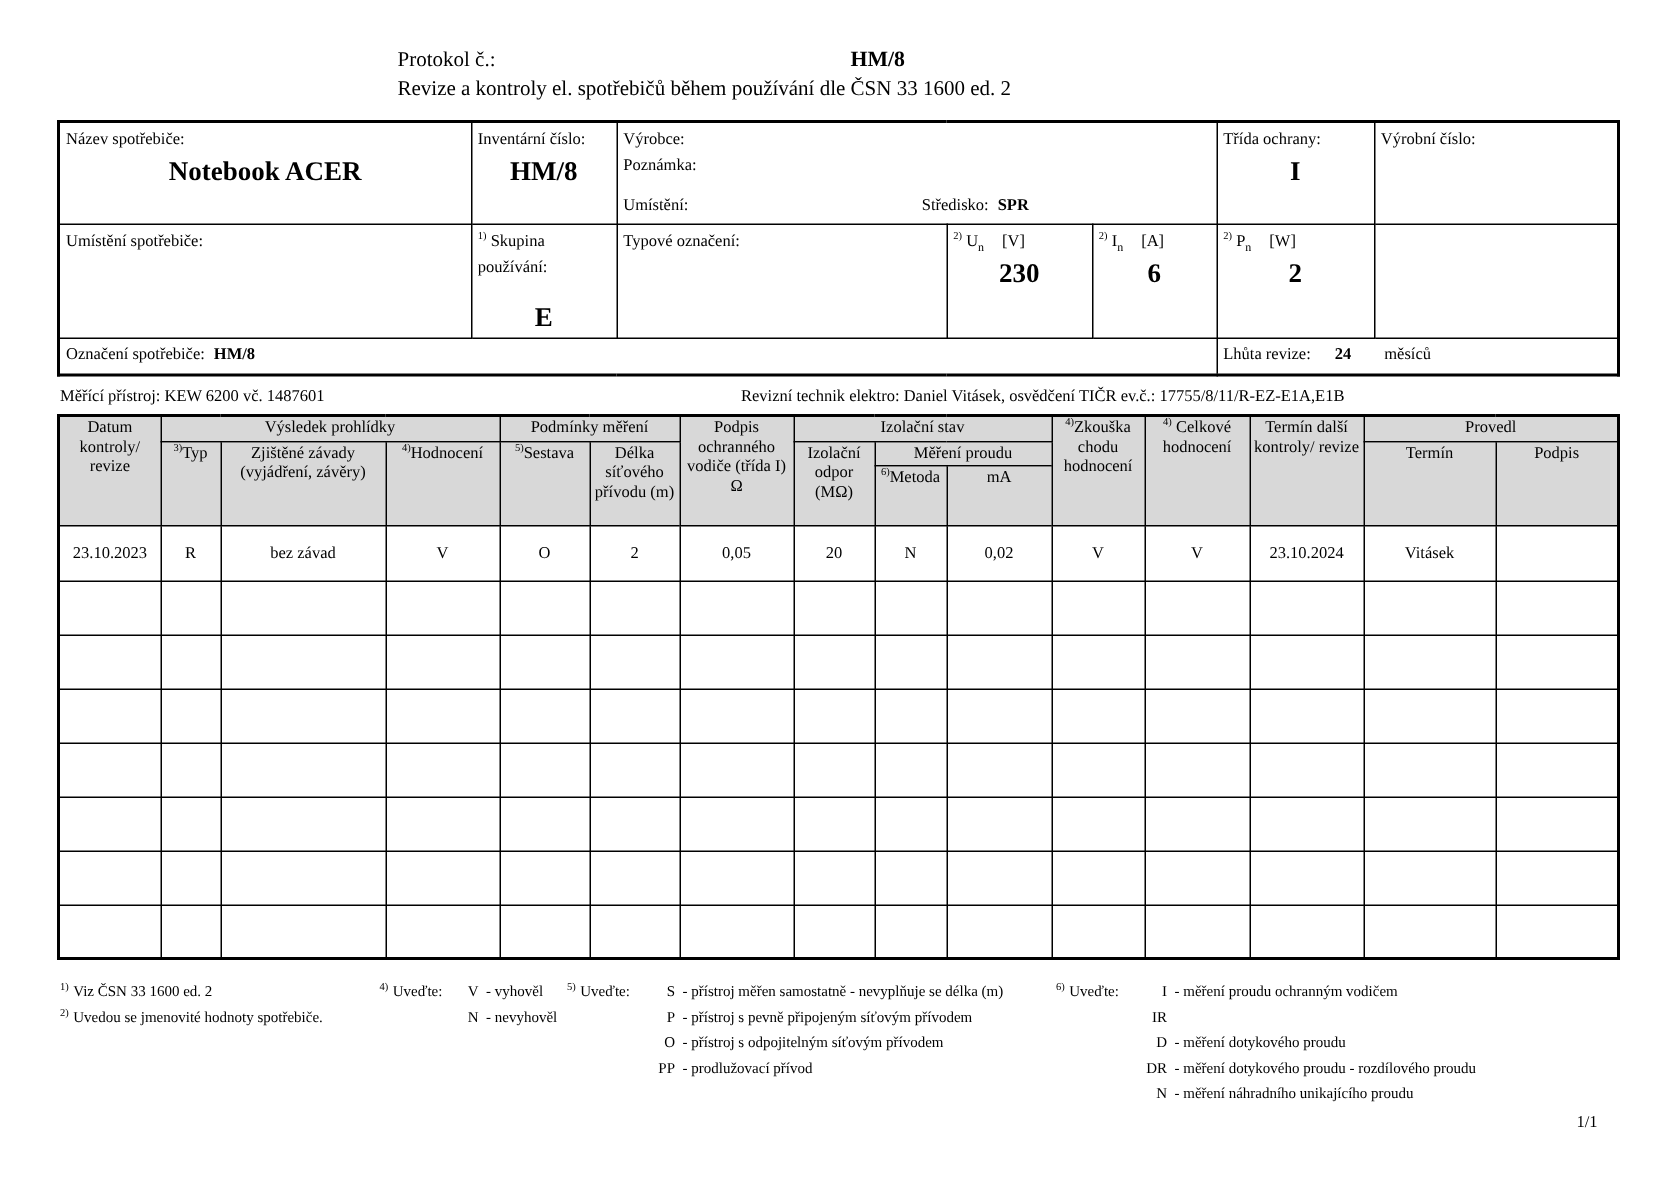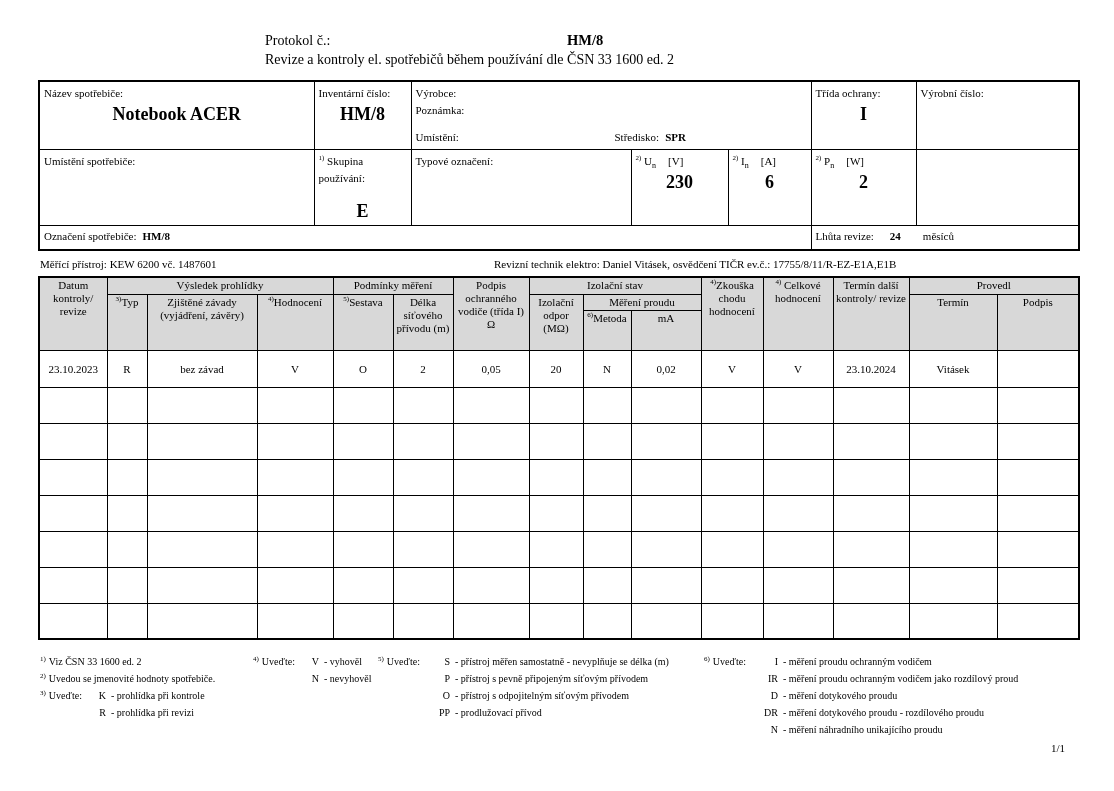--- a/index.html
+++ b/index.html
@@ -409,7 +409,6 @@
     <div class="fn-row">
         <span class="fn-head"></span>
         <span class="fn-code">IR</span>
-        <span class="fn-text">- měření proudu ochranným vodičem jako rozdílový proud</span>
       </div>
     <div class="fn-row">
         <span class="fn-head"></span>

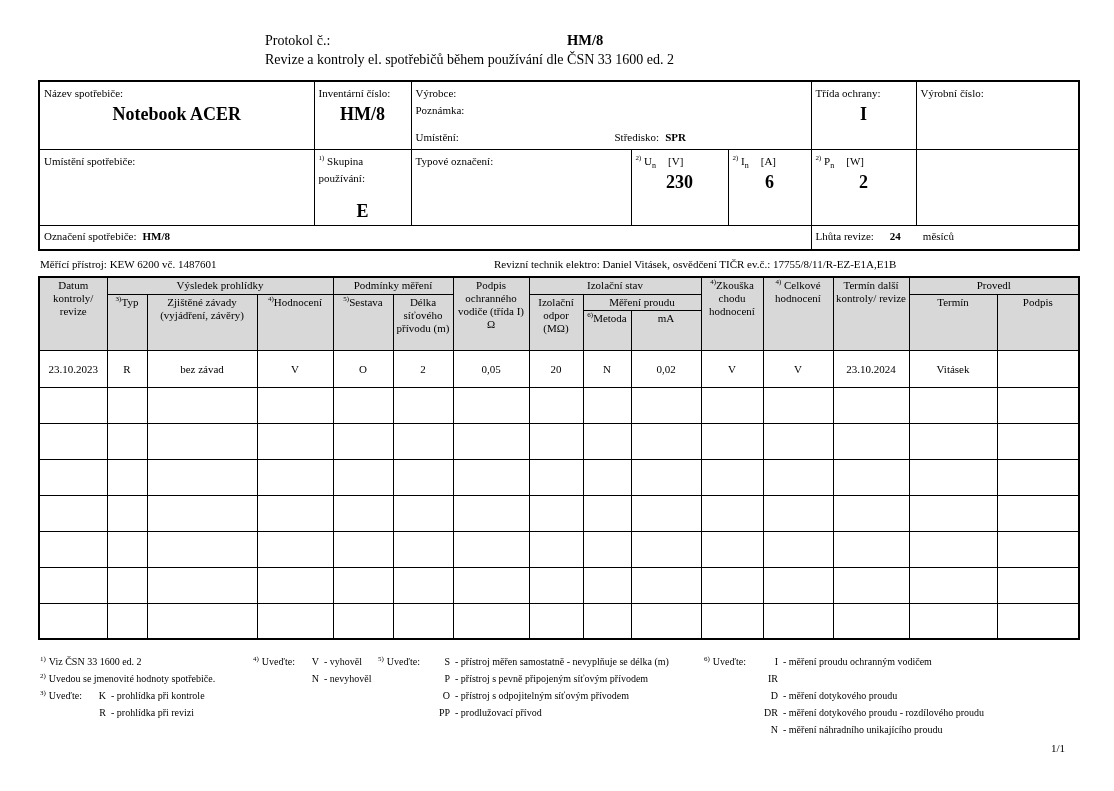--- a/index.html
+++ b/index.html
@@ -350,18 +350,6 @@
   <div class="fn fn13" style="left:40px; top:653px;">
     <div class="fn-plain"><sup>1)</sup><span>Viz ČSN 33 1600 ed. 2</span></div>
     <div class="fn-plain"><sup>2)</sup><span>Uvedou se jmenovité hodnoty spotřebiče.</span></div>
-    <div class="fn3">
-      <div class="fn-row">
-          <span class="fn-head"><sup>3)</sup><span>Uveďte:</span></span>
-          <span class="fn-code">K</span>
-          <span class="fn-text">- prohlídka při kontrole</span>
-        </div>
-      <div class="fn-row">
-          <span class="fn-head"></span>
-          <span class="fn-code">R</span>
-          <span class="fn-text">- prohlídka při revizi</span>
-        </div>
-    </div>
   </div>
 
   <div class="fn fn4" style="left:253px; top:653px;">

